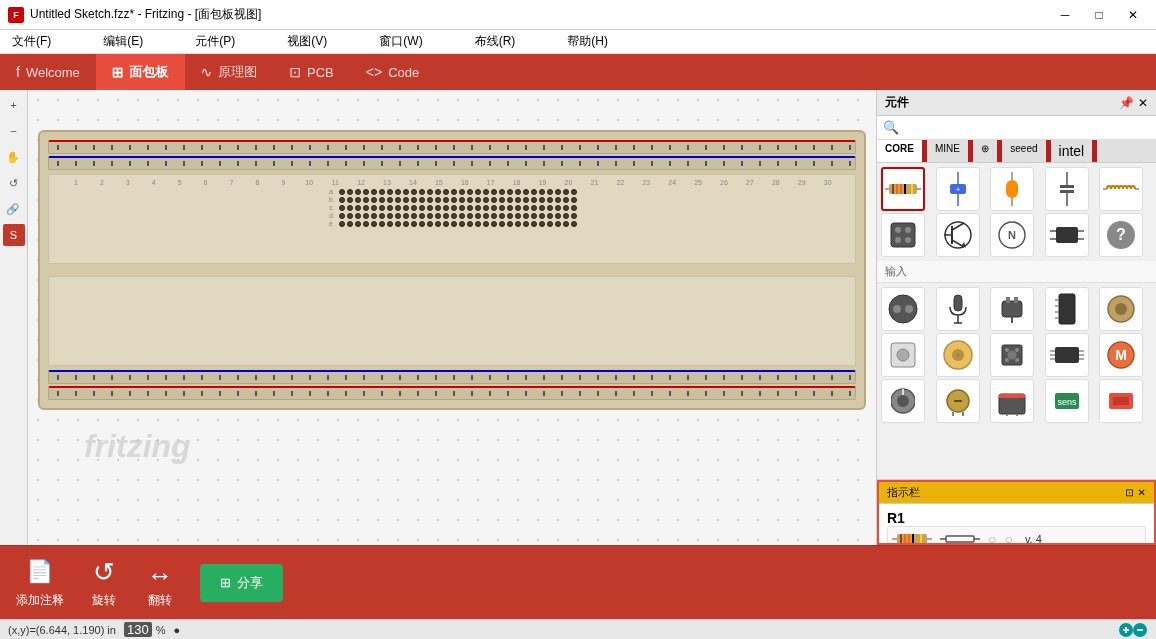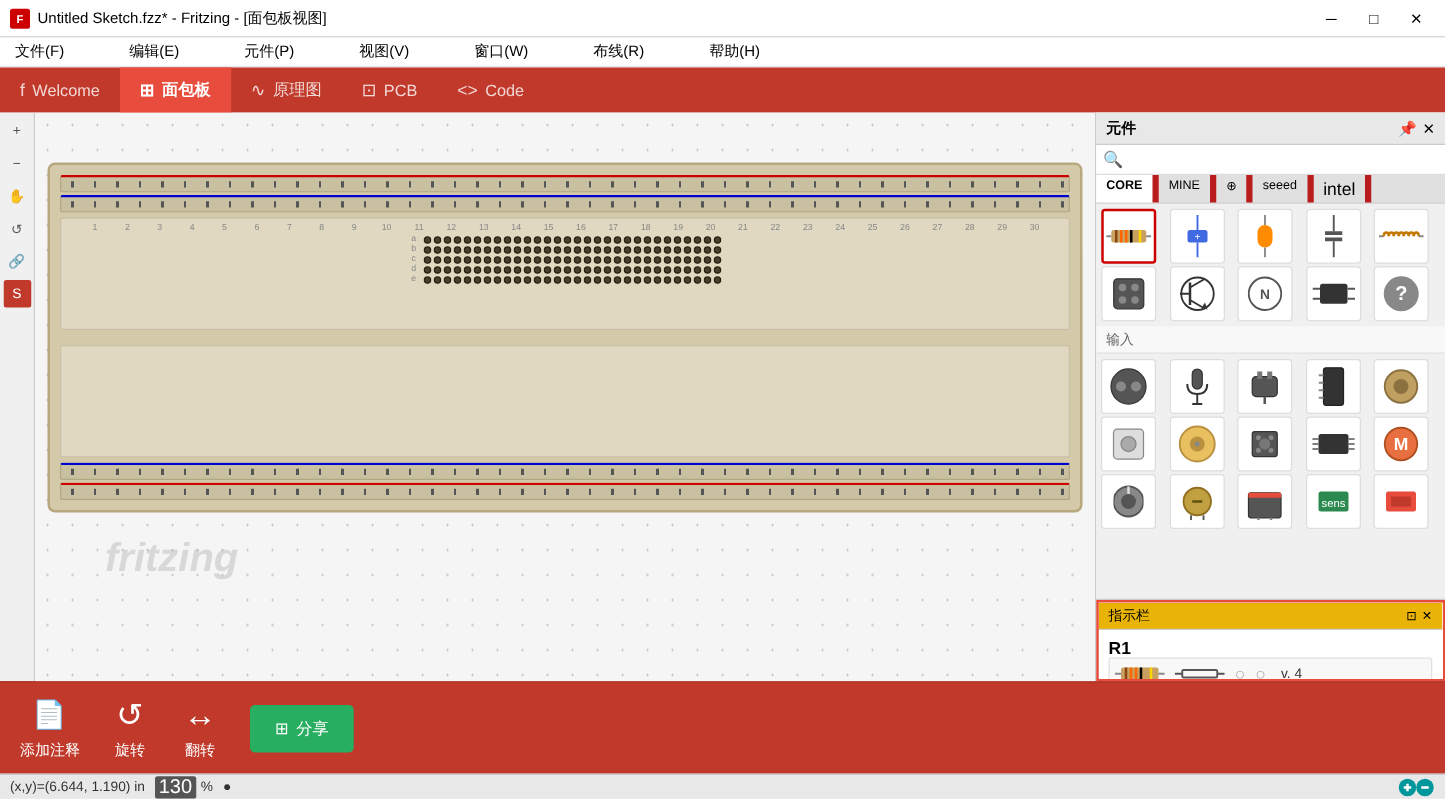--- a/index.html
+++ b/index.html
@@ -354,7 +354,7 @@
       color: white;
       padding: 0 3px;
       border-radius: 2px;
-      font-size: 16px;
+      font-size: 13px;
     }
 
     

